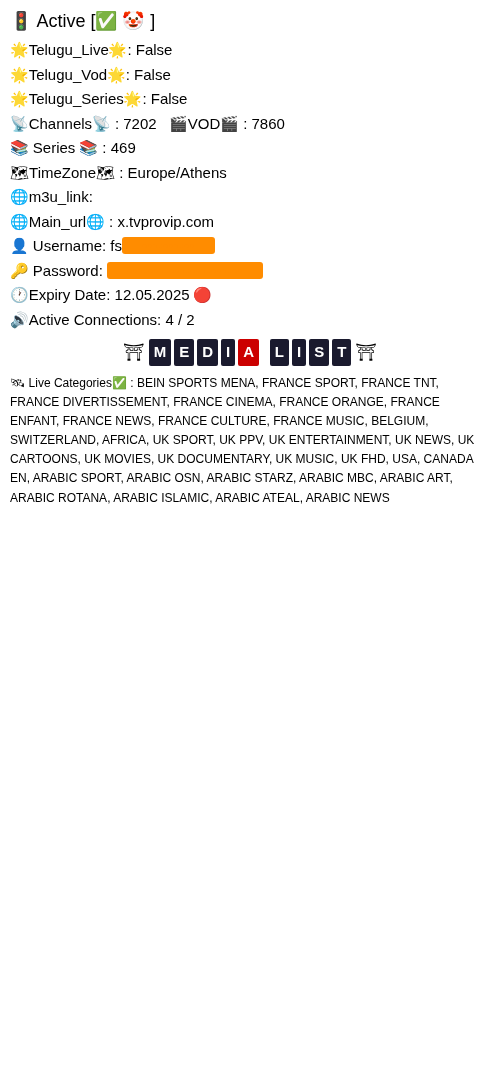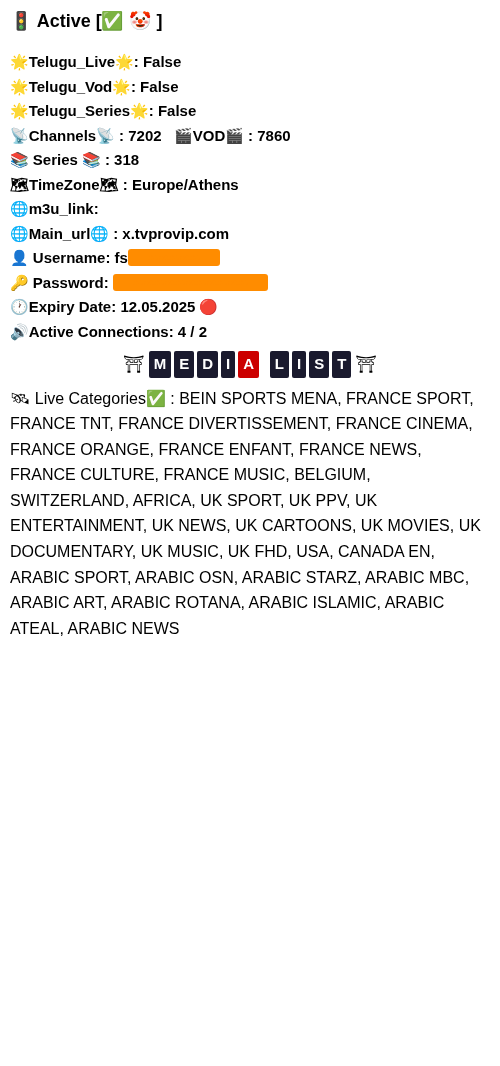--- a/index.html
+++ b/index.html
@@ -19,8 +19,8 @@
     }
     .status-line {
       font-size: 18px;
-      font-weight: bold;
-      margin-bottom: 16px;
+      font-weight: normal;
+      margin-bottom: 4px;
     }
     .info-line {
       font-size: 15px;

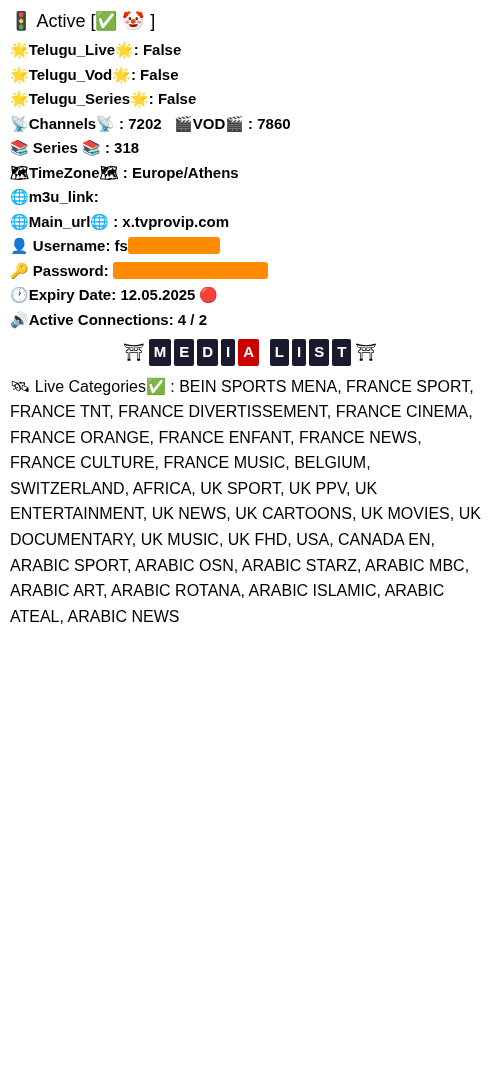--- a/index.html
+++ b/index.html
@@ -25,7 +25,6 @@
     .info-line {
       font-size: 15px;
       margin-bottom: 2px;
-      font-weight: bold;
     }
     .info-line.multiline {
     }

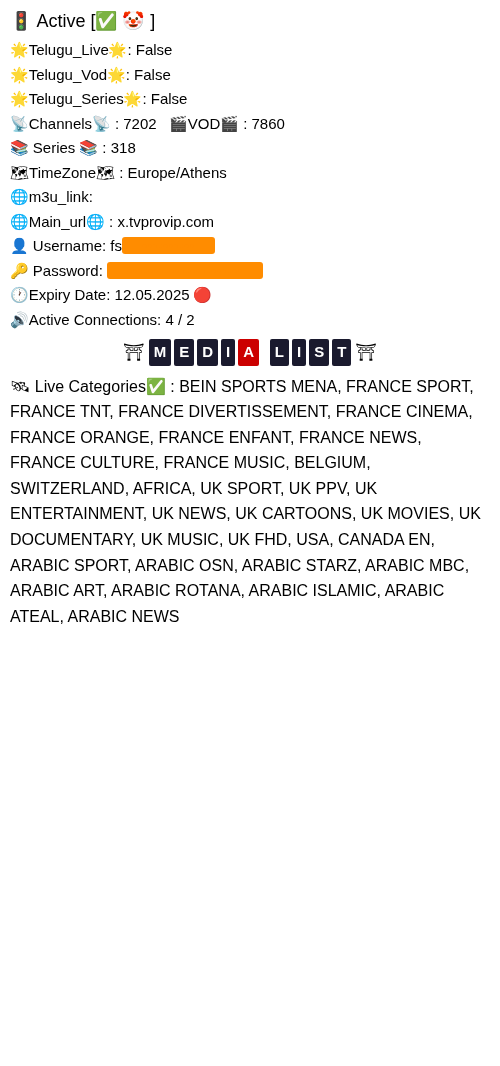--- a/index.html
+++ b/index.html
@@ -89,7 +89,7 @@
 </div>
 
 <div class="info-line">
-  <span>📚 Series 📚 : 318</span>
+  <span>📚 Series 📚 : 469</span>
 </div>
 
 <div class="info-line">

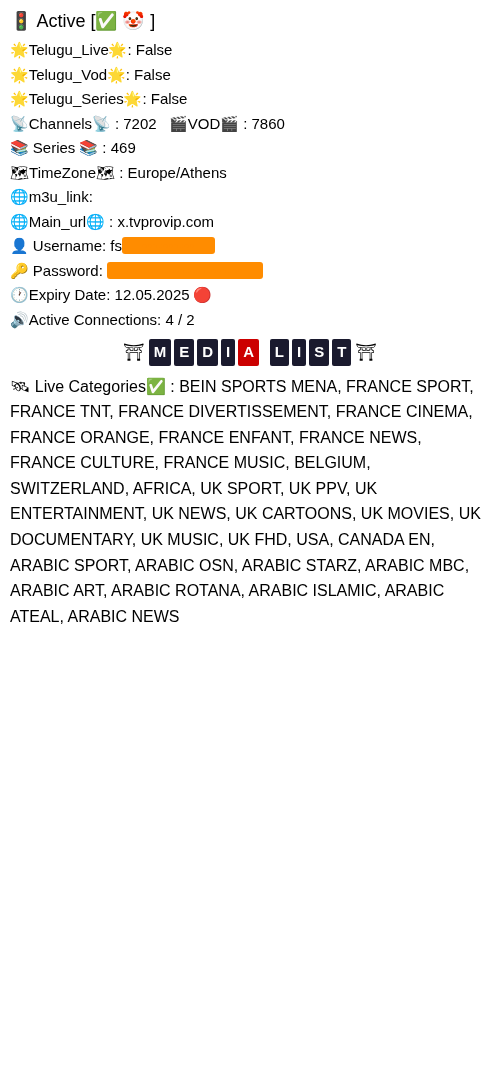--- a/index.html
+++ b/index.html
@@ -53,7 +53,7 @@
       background: #cc0000;
     }
     .list-text-block {
-      font-size: 16px;
+      font-size: 12px;
       line-height: 1.6;
     }
     .redacted {

